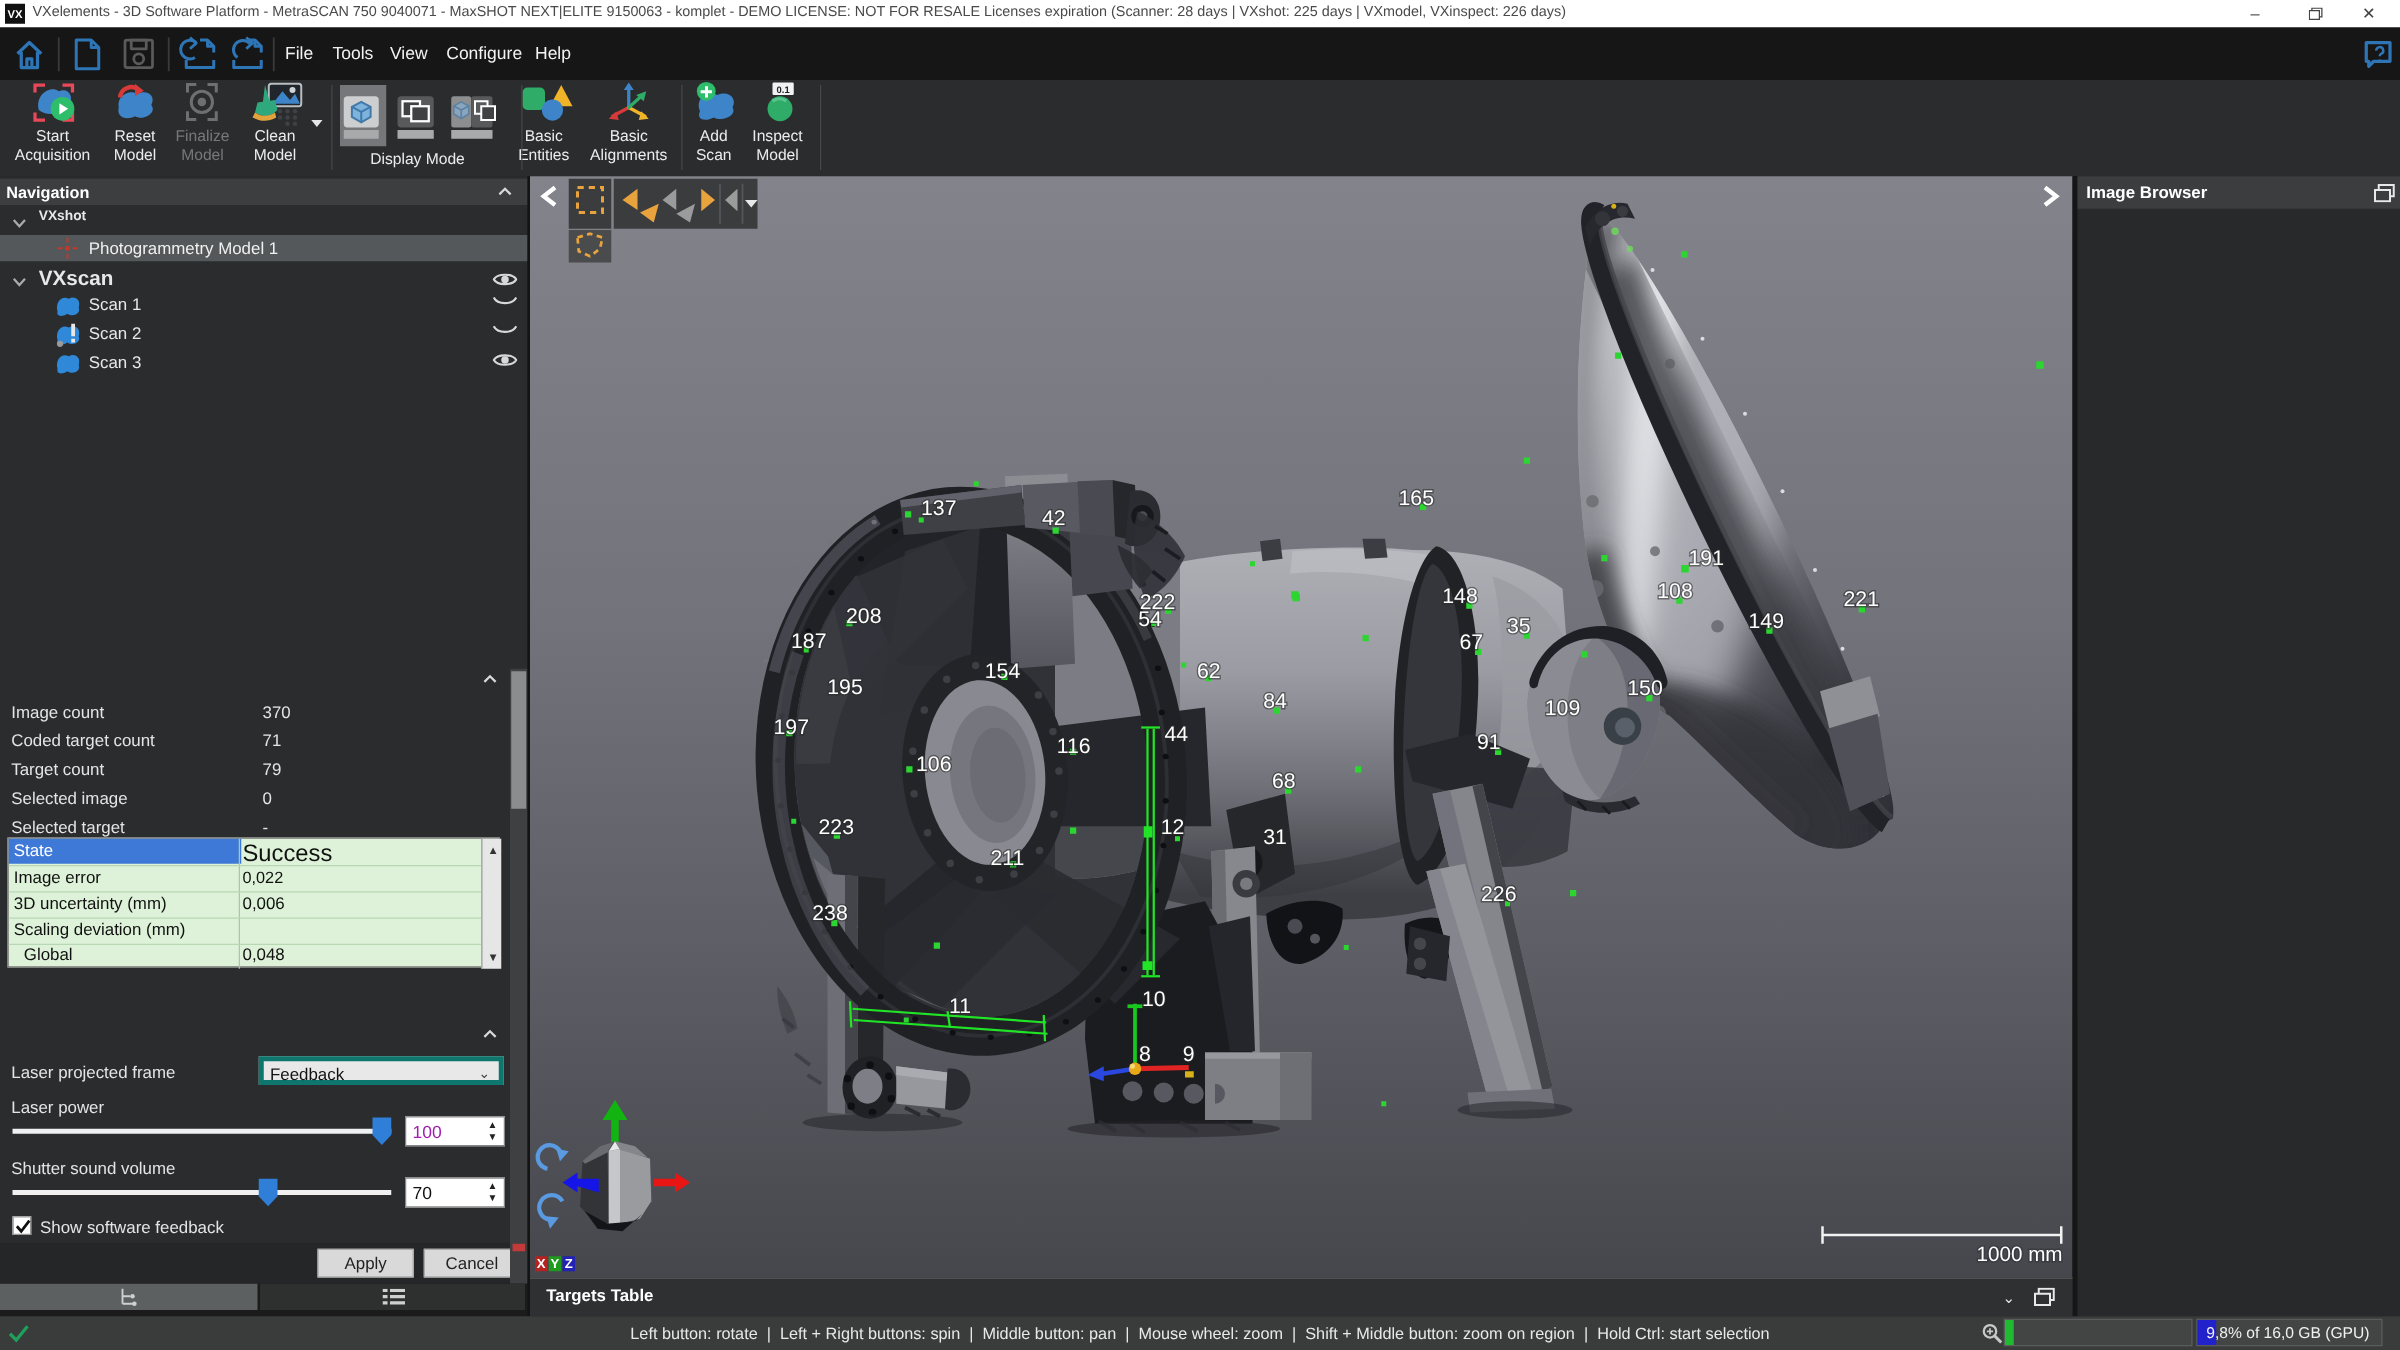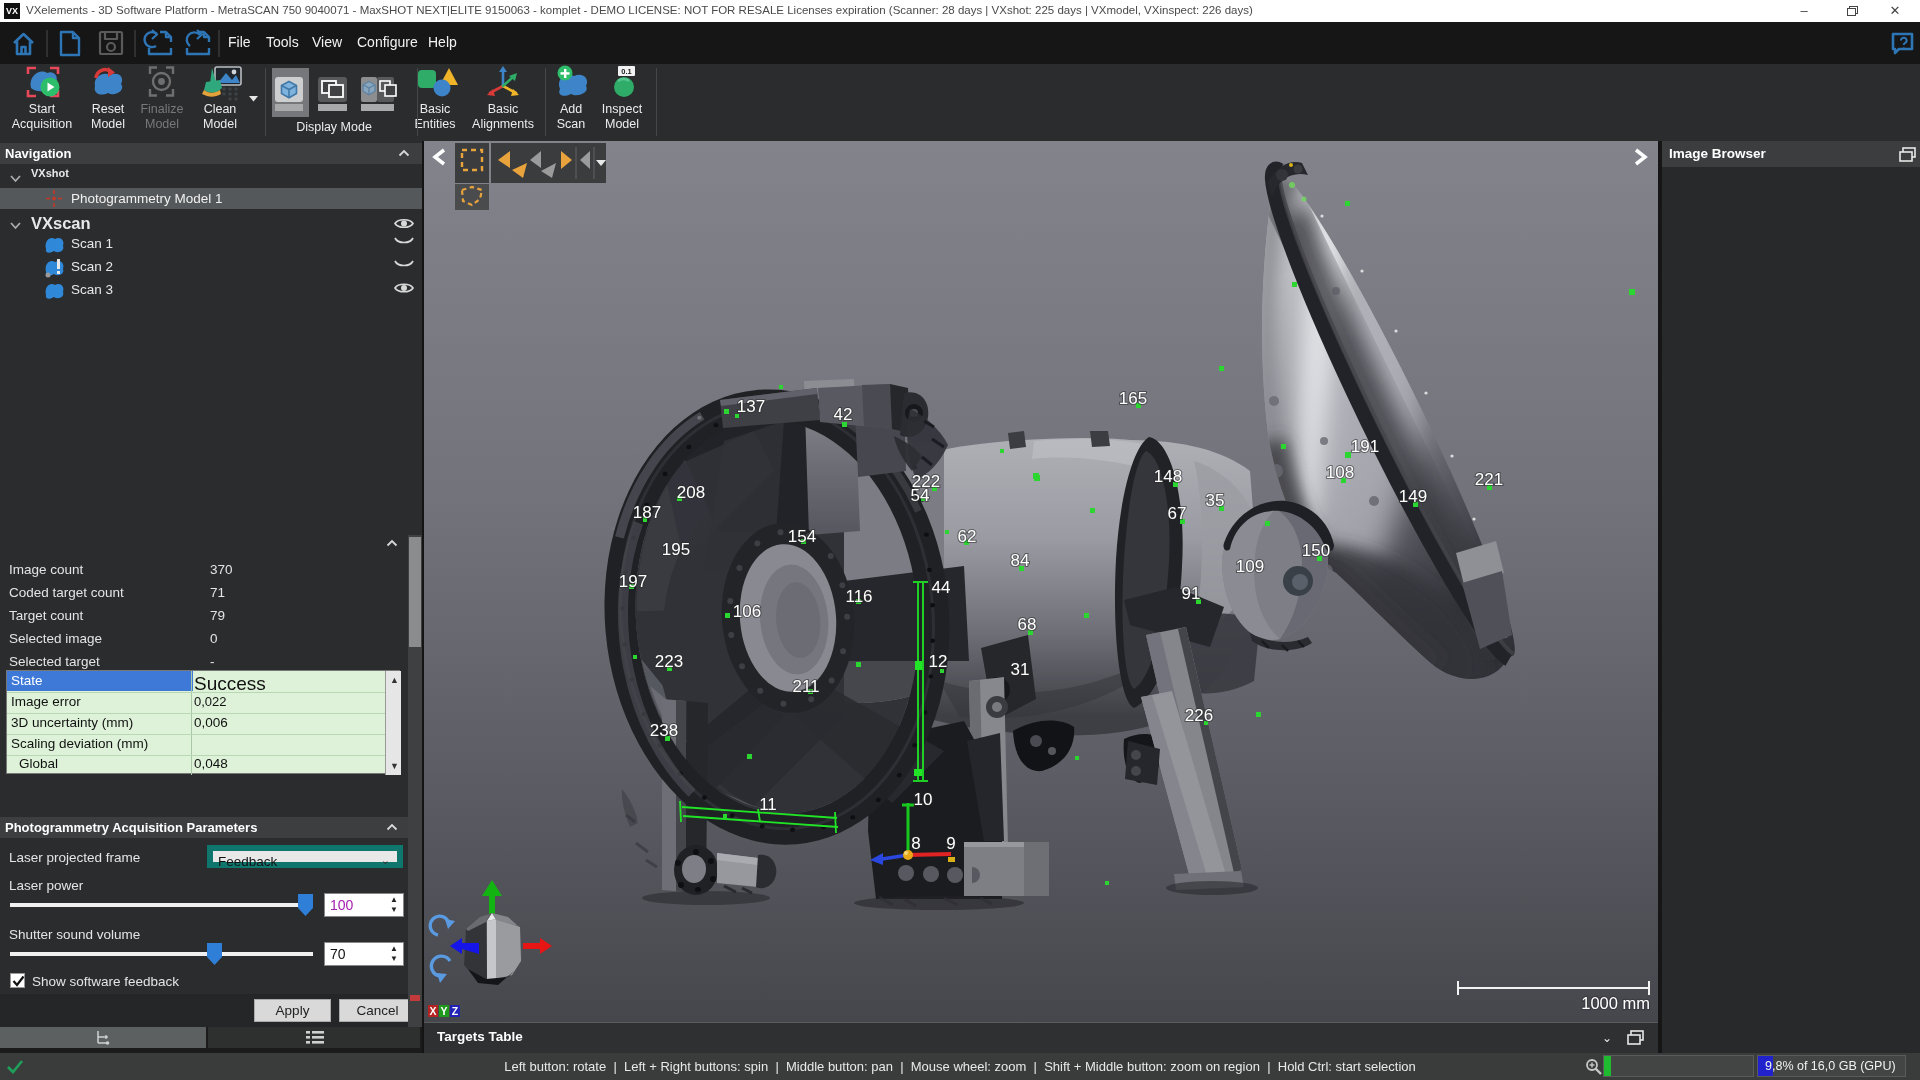--- a/index.html
+++ b/index.html
@@ -299,7 +299,6 @@
   </div>
 
   
-  <div class="phead" style="top:676px;">Photogrammetry Acquisition Parameters</div>
   <svg class="abs" style="left:386px; top:682px;" width="12" height="8" viewBox="0 0 12 8">
       <path d="M1.5 6.5 L6 2 L10.5 6.5" stroke="#d8d8d8" stroke-width="1.8" fill="none"></path>
     </svg>

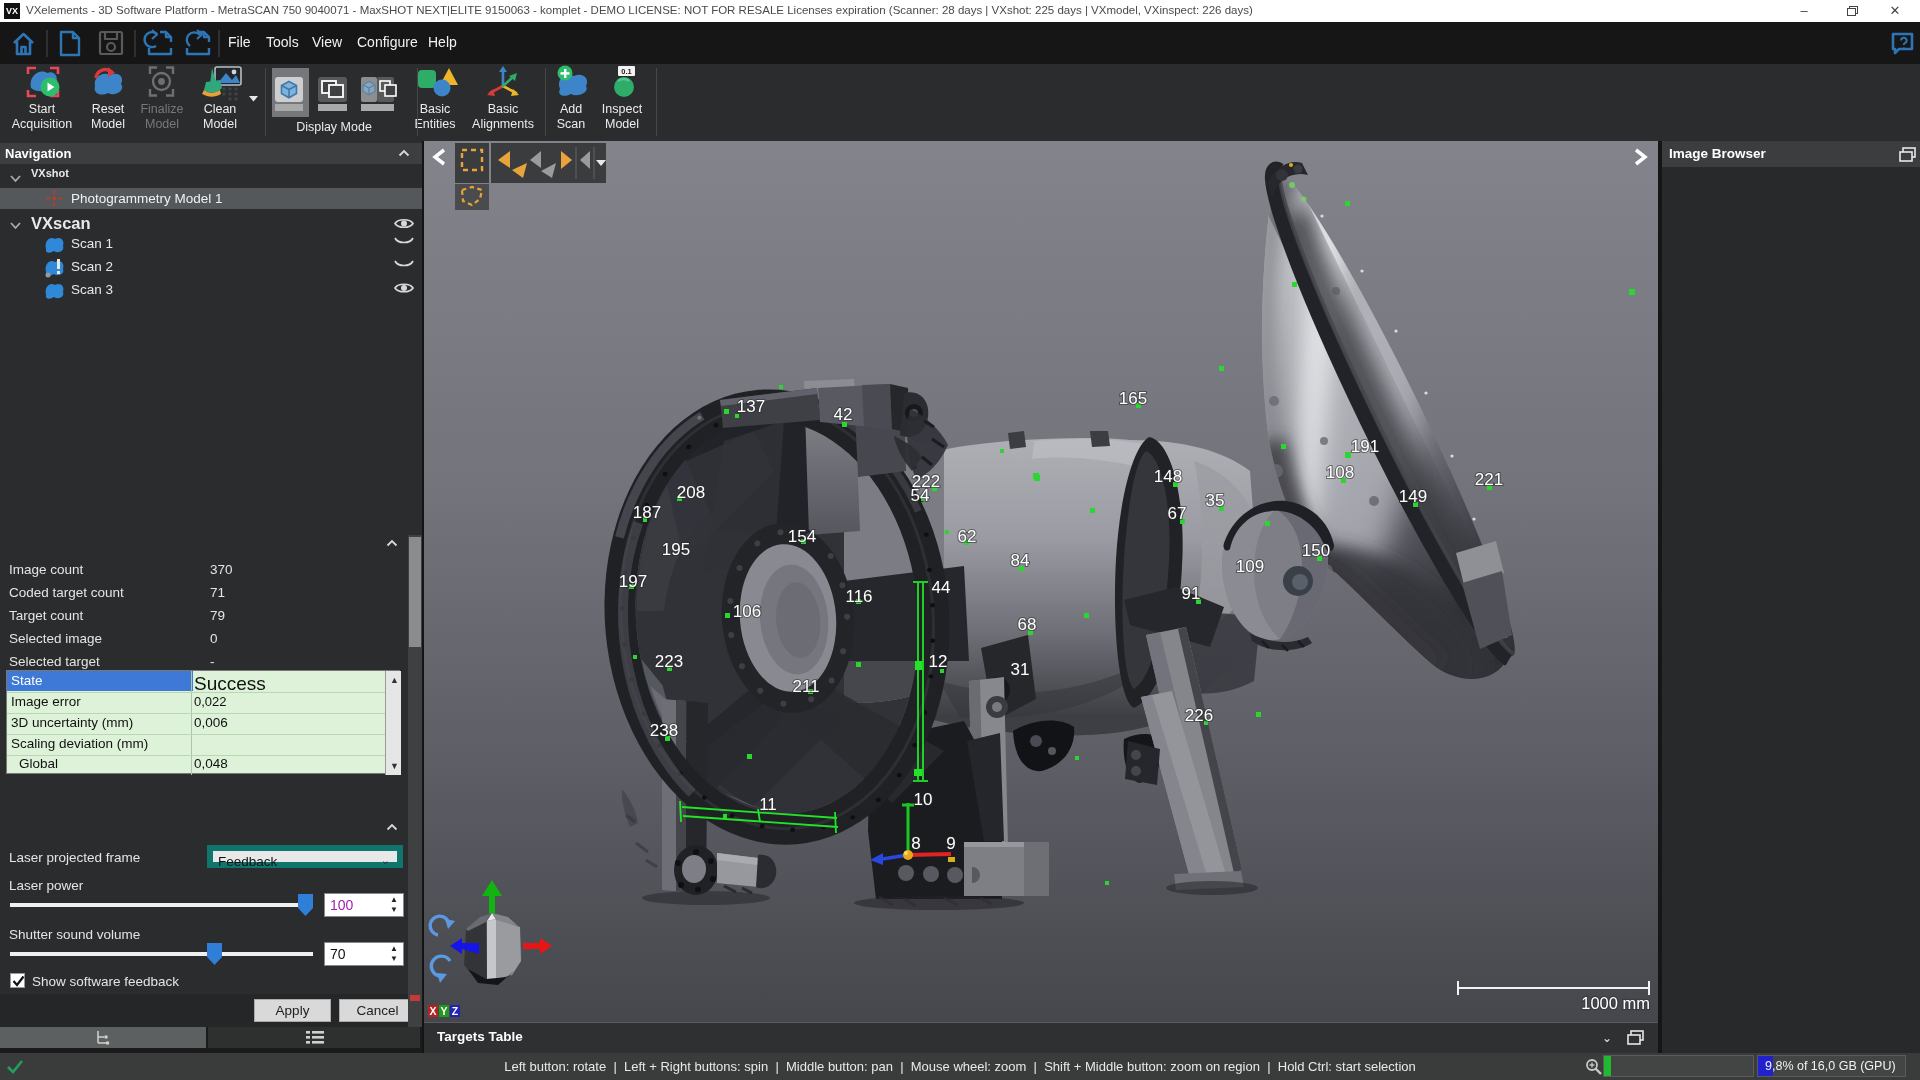--- a/index.html
+++ b/index.html
@@ -303,7 +303,7 @@
       <path d="M1.5 6.5 L6 2 L10.5 6.5" stroke="#d8d8d8" stroke-width="1.8" fill="none"></path>
     </svg>
   <div class="kvlabel" style="top:709px;">Laser projected frame</div>
-  <div class="abs" style="left:207px; top:704px; width:196px; height:23px; background:#e8e8e8; border:6px solid #0f766e; font-size:13.5px; color:#111; padding:3px 0 0 5px;">Feedback
+  <div class="abs" style="left:207px; top:704px; width:196px; height:23px; background:#e8e8e8; border:4px solid #0f766e; font-size:13.5px; color:#111; padding:3px 0 0 5px;">Feedback
     <span style="position:absolute; right:7px; top:3px; color:#333; font-size:11px;">⌄</span></div>
   <div class="kvlabel" style="top:737px;">Laser power</div>
   <div class="abs" style="left:10px; top:762px; width:303px; height:4px; background:#f0f0f0;"></div>

